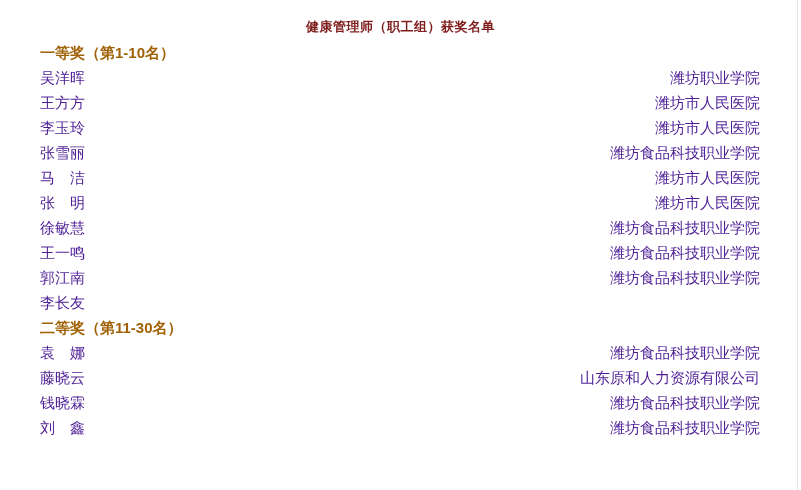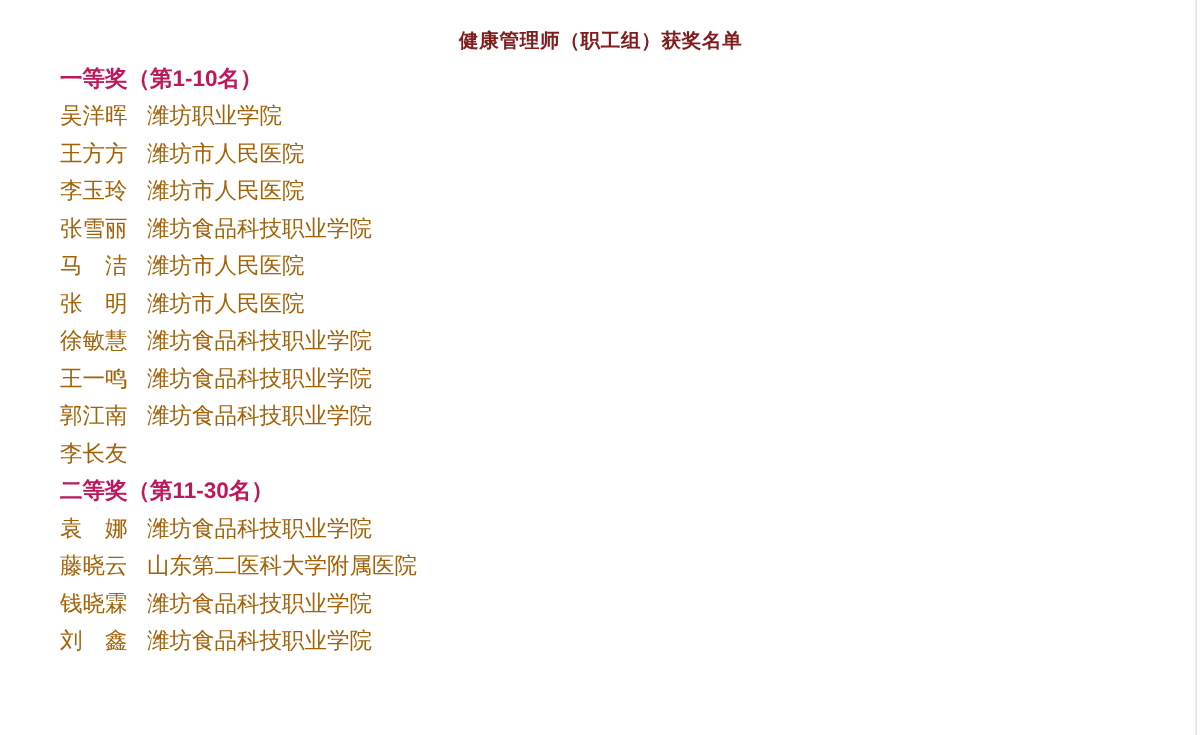--- a/index.html
+++ b/index.html
@@ -45,7 +45,7 @@
     line-height: 25px;
     font-size: 15px;
     font-weight: 700;
-    color: #be185d;
+    color: #a16207;
   }
   .row {
     height: 25px;

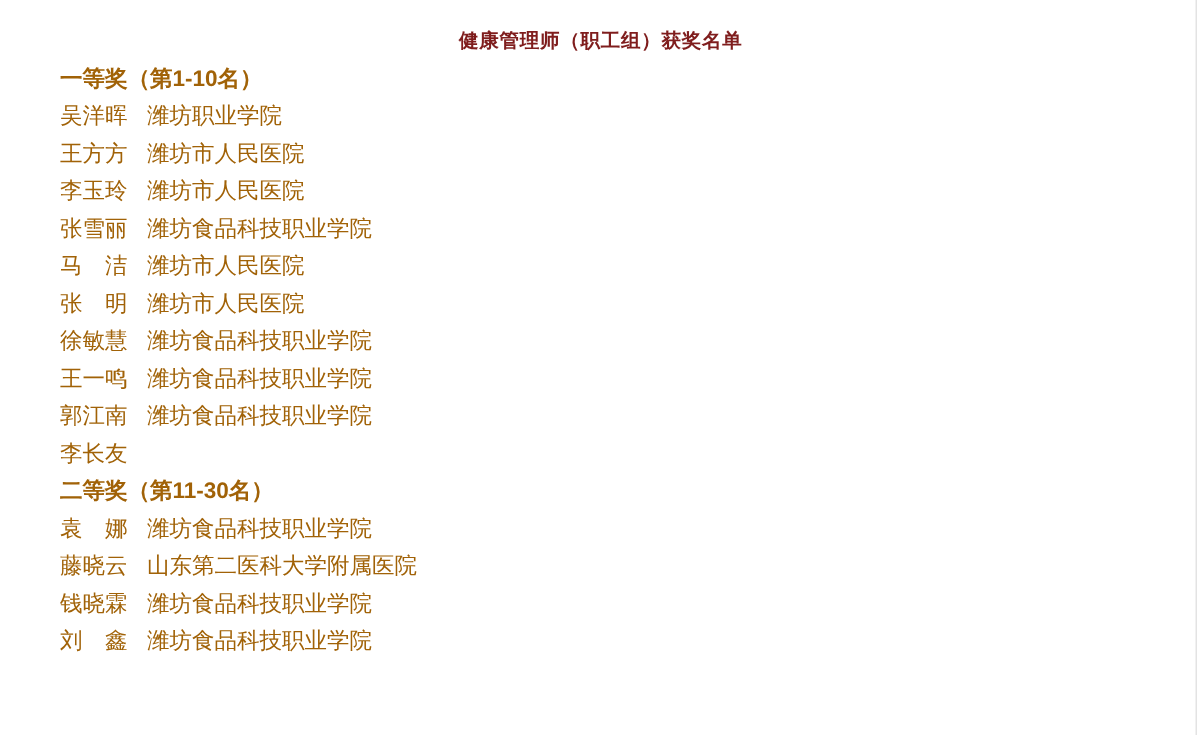--- a/index.html
+++ b/index.html
@@ -51,9 +51,10 @@
     height: 25px;
     line-height: 25px;
     font-size: 15px;
-    color: #a16207;
+    color: #4c1d95;
     display: flex;
     align-items: center;
+    justify-content: space-between;
   }
   .name {
     display: inline-block;

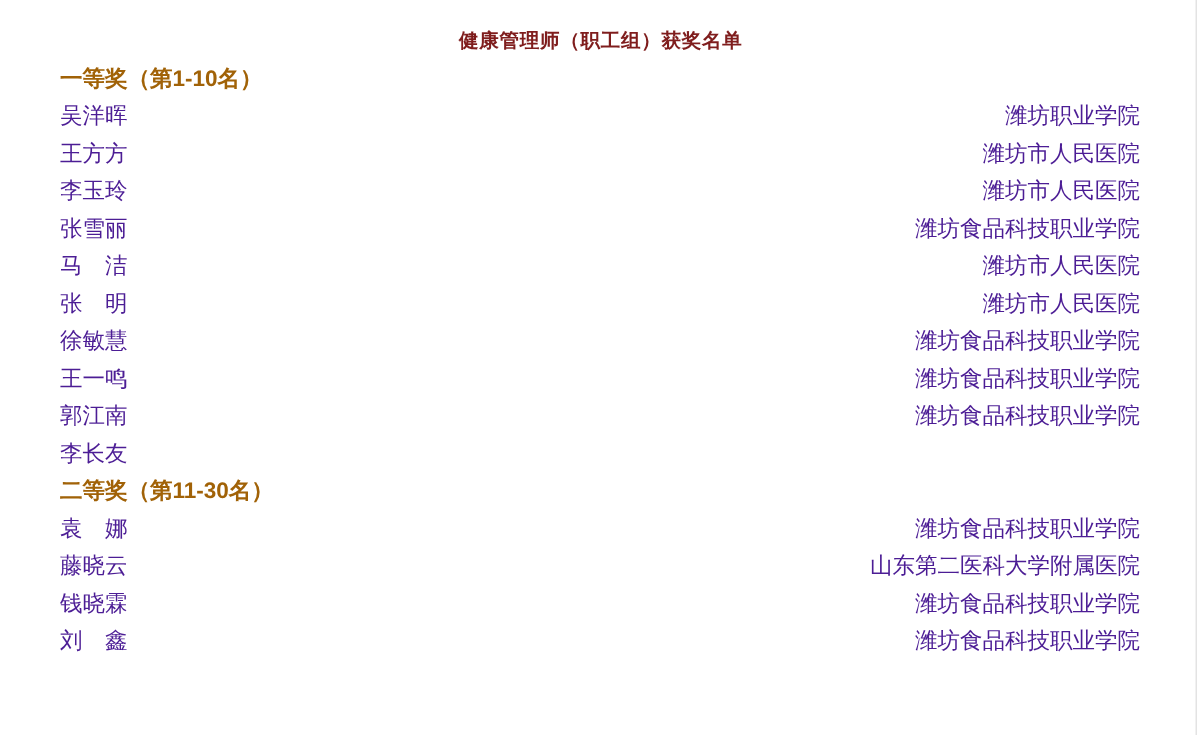--- a/index.html
+++ b/index.html
@@ -126,7 +126,7 @@
     </div>
     <div class="row">
       <span class="name">藤晓云</span>
-      <span class="org">山东第二医科大学附属医院</span>
+      <span class="org">山东原和人力资源有限公司</span>
     </div>
     <div class="row">
       <span class="name">钱晓霖</span>

